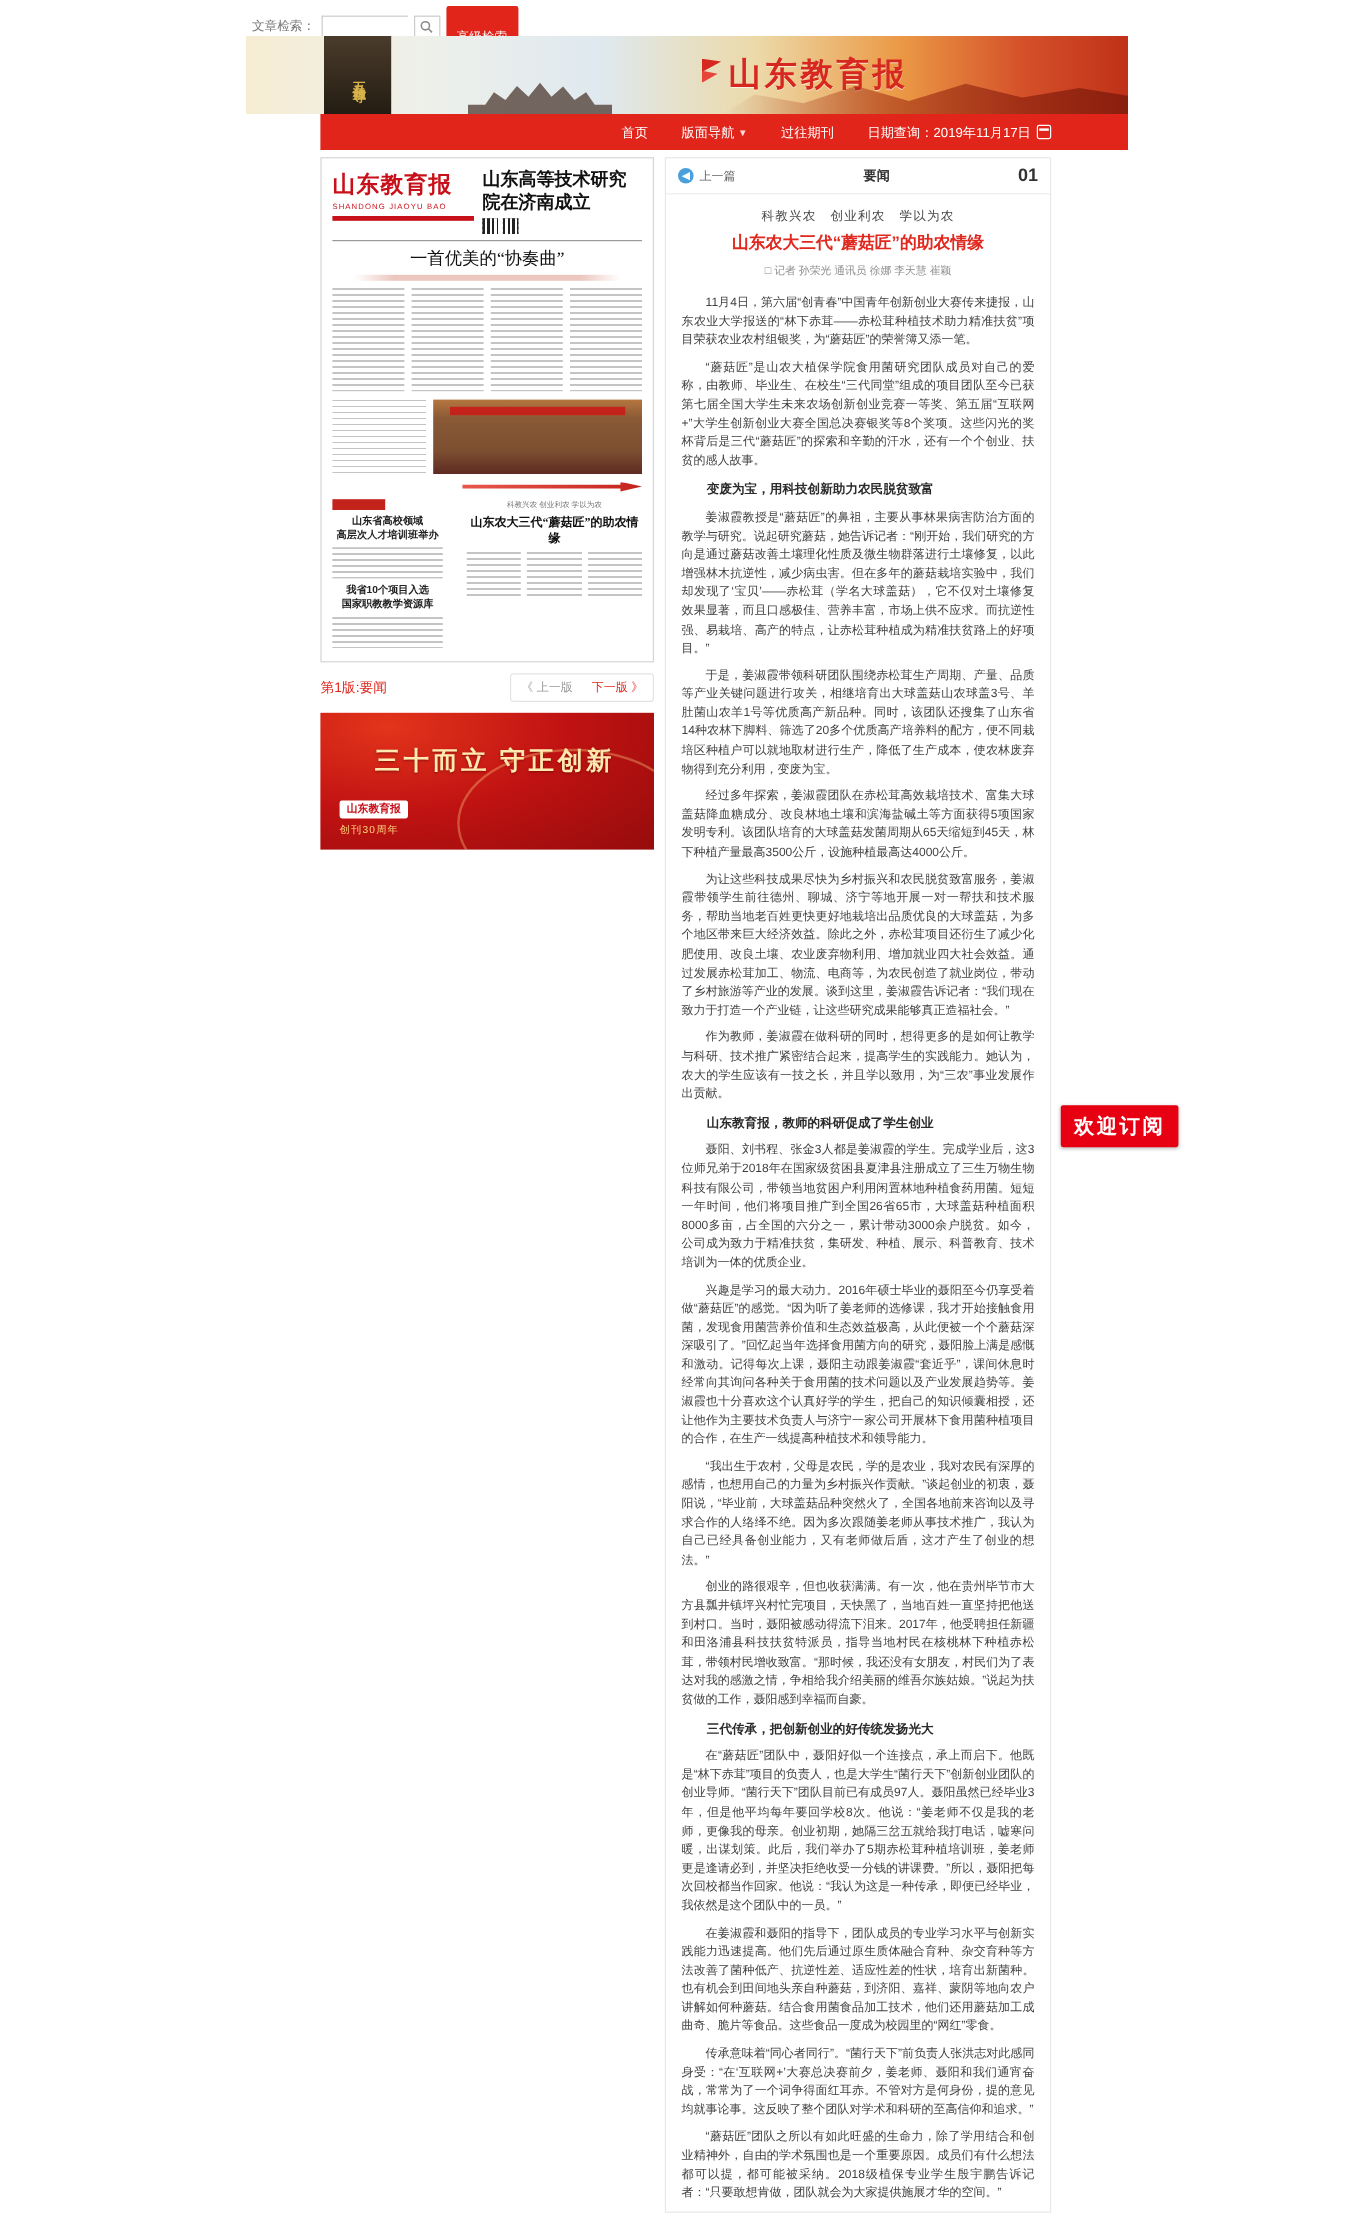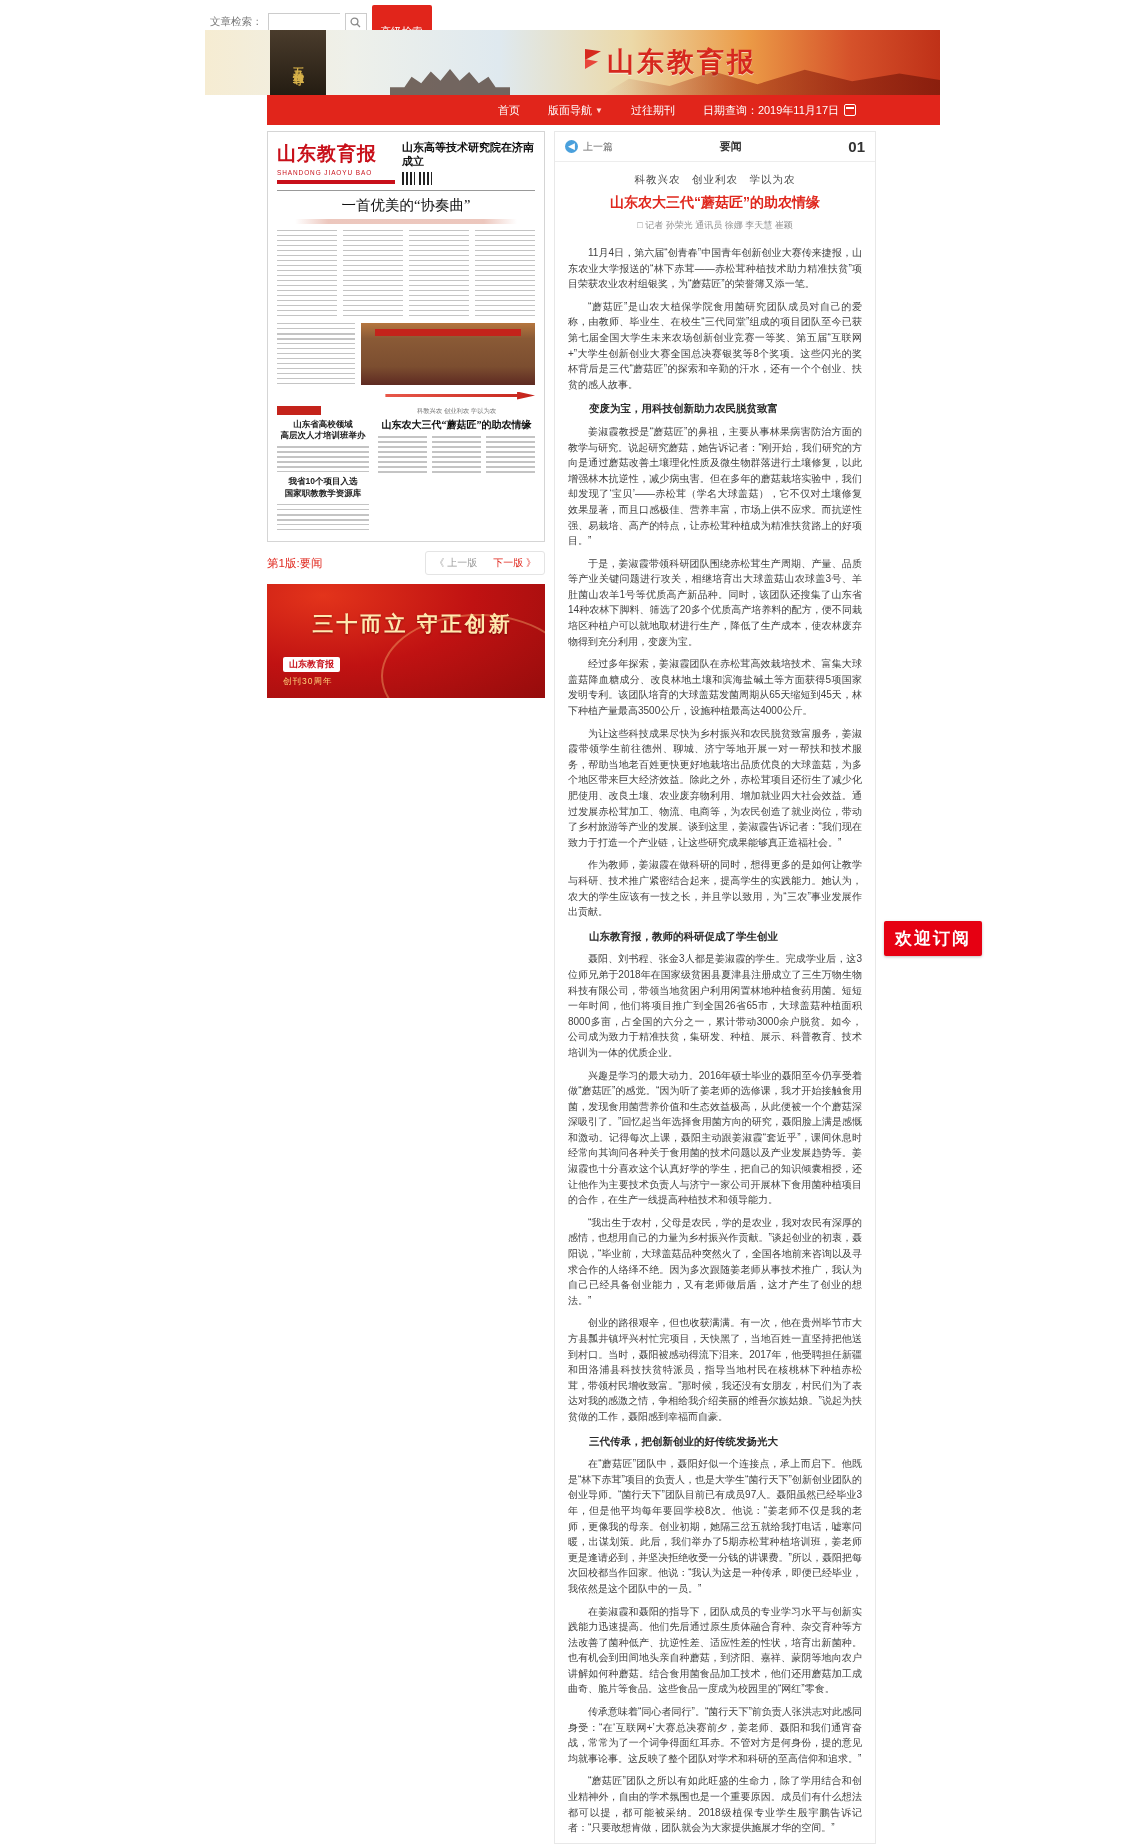--- a/index.html
+++ b/index.html
@@ -39,7 +39,7 @@
   
   .content { width:673px; margin-left:267px; position:relative; }
   .navbar { height:30px; background:#e1251b; display:flex; align-items:center; justify-content:flex-end;
-    gap:28px; padding-right:84px; }
+    gap:28px; padding-right:64px; }
   .nav-item { color:#fff; font-size:11px; cursor:pointer; display:flex; align-items:center; gap:3px; }
   .chev { font-size:8px; color:#ffd9d5; }
   .nav-date { color:#fff; font-size:11px; display:flex; align-items:center; gap:5px; cursor:pointer; }

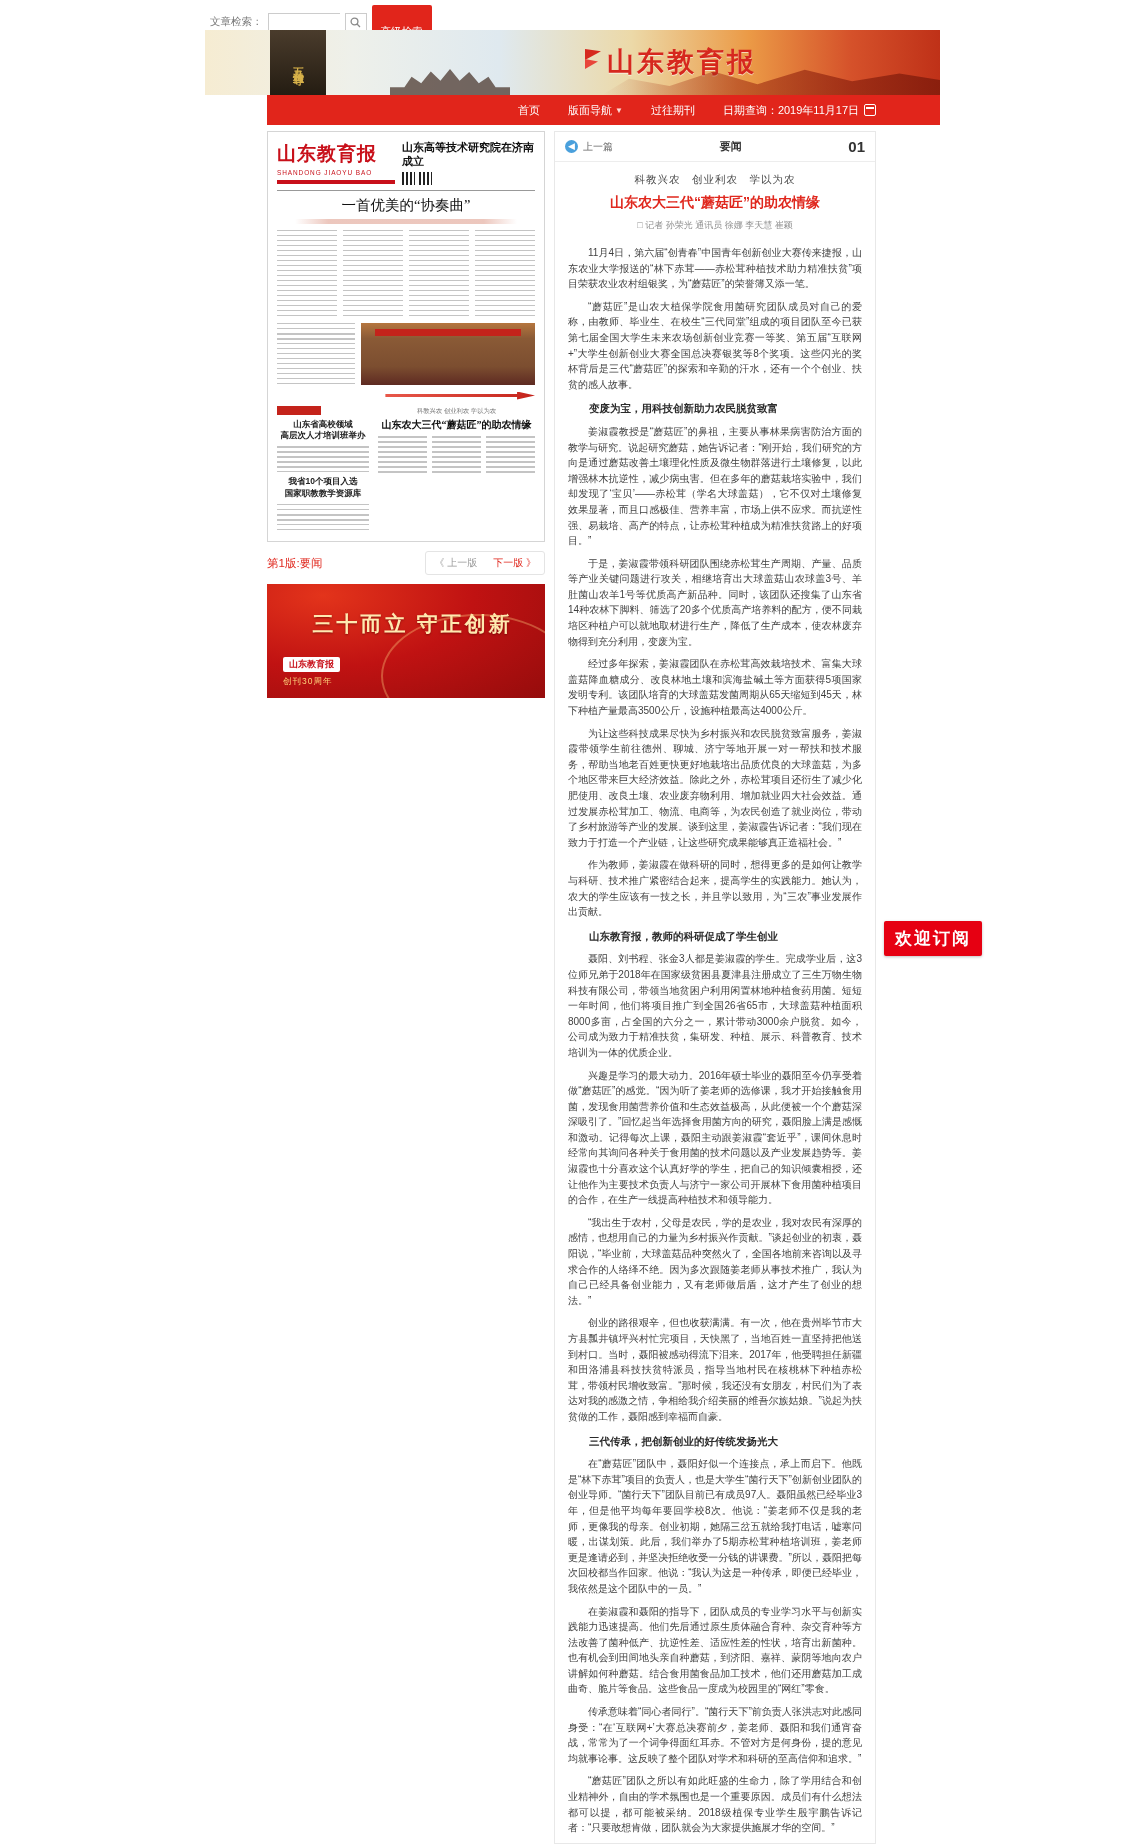--- a/index.html
+++ b/index.html
@@ -60,7 +60,7 @@
   .np-en { font-size:7px; color:#c8101a; letter-spacing:1px; transform:scale(.92); transform-origin:left; margin-top:2px; white-space:nowrap; }
   .np-dates { height:4px; background:#c8101a; margin-top:4px; }
   .np-mast-right { flex:1; }
-  .np-headline1 { font-size:11px; font-weight:bold; color:#111; line-height:1.25; }
+  .np-headline1 { font-size:15px; font-weight:bold; color:#111; line-height:1.25; }
   .qr-row { display:flex; gap:4px; margin-top:3px; }
   .qr { width:13px; height:13px; background:
     repeating-linear-gradient(90deg,#222 0 2px,#fff 2px 4px),

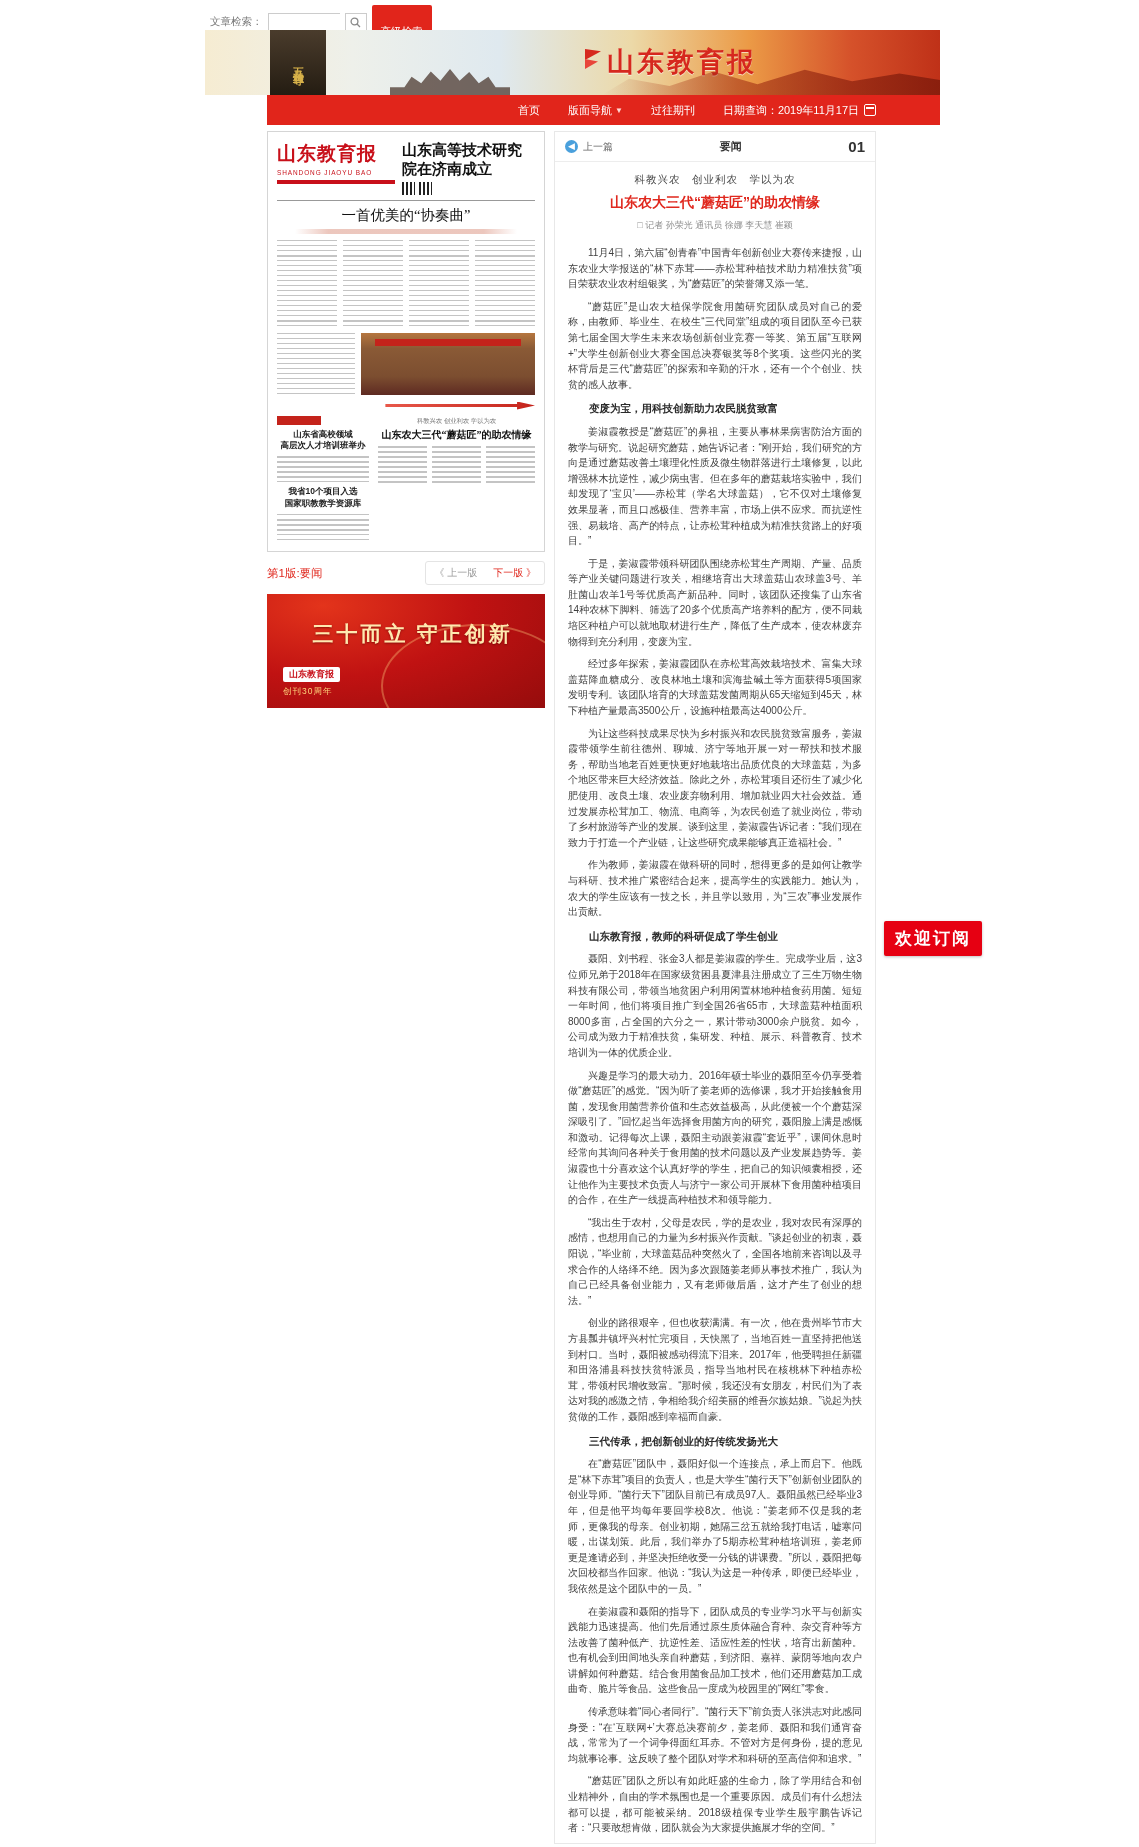--- a/index.html
+++ b/index.html
@@ -76,7 +76,7 @@
   .np-photo { flex:1; height:62px; position:relative; background:linear-gradient(180deg,#b5763f 0%,#8a5a36 25%,#7c4e30 70%,#5e2a22 100%); }
   .np-photo::before { content:""; position:absolute; left:8%; top:6px; width:84%; height:7px; background:#c4231b; }
   .np-arrow { height:8px; width:58%; margin:7px 0 6px auto; background:linear-gradient(90deg,#e8584a,#c4231b); clip-path:polygon(0 30%,88% 30%,88% 0,100% 50%,88% 100%,88% 70%,0 70%); }
-  .np-botrow { display:flex; gap:9px; }
+  .np-botrow { display:flex; gap:20px; }
   .np-botleft { width:92px; flex:none; }
   .np-chip { width:44px; height:9px; background:#c4231b; margin-bottom:4px; }
   .np-small-h { font-size:8.5px; font-weight:bold; color:#222; line-height:1.4; text-align:center; }

